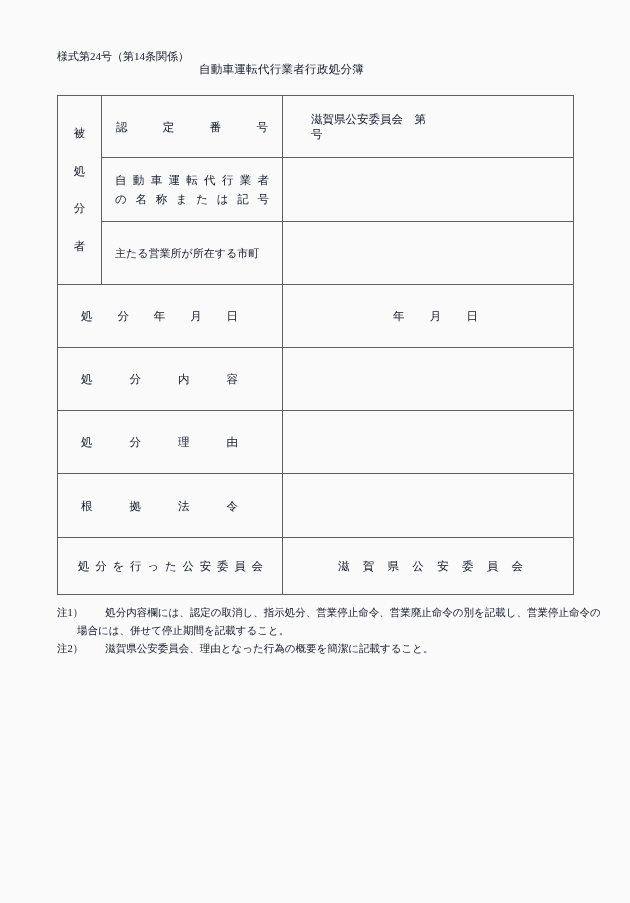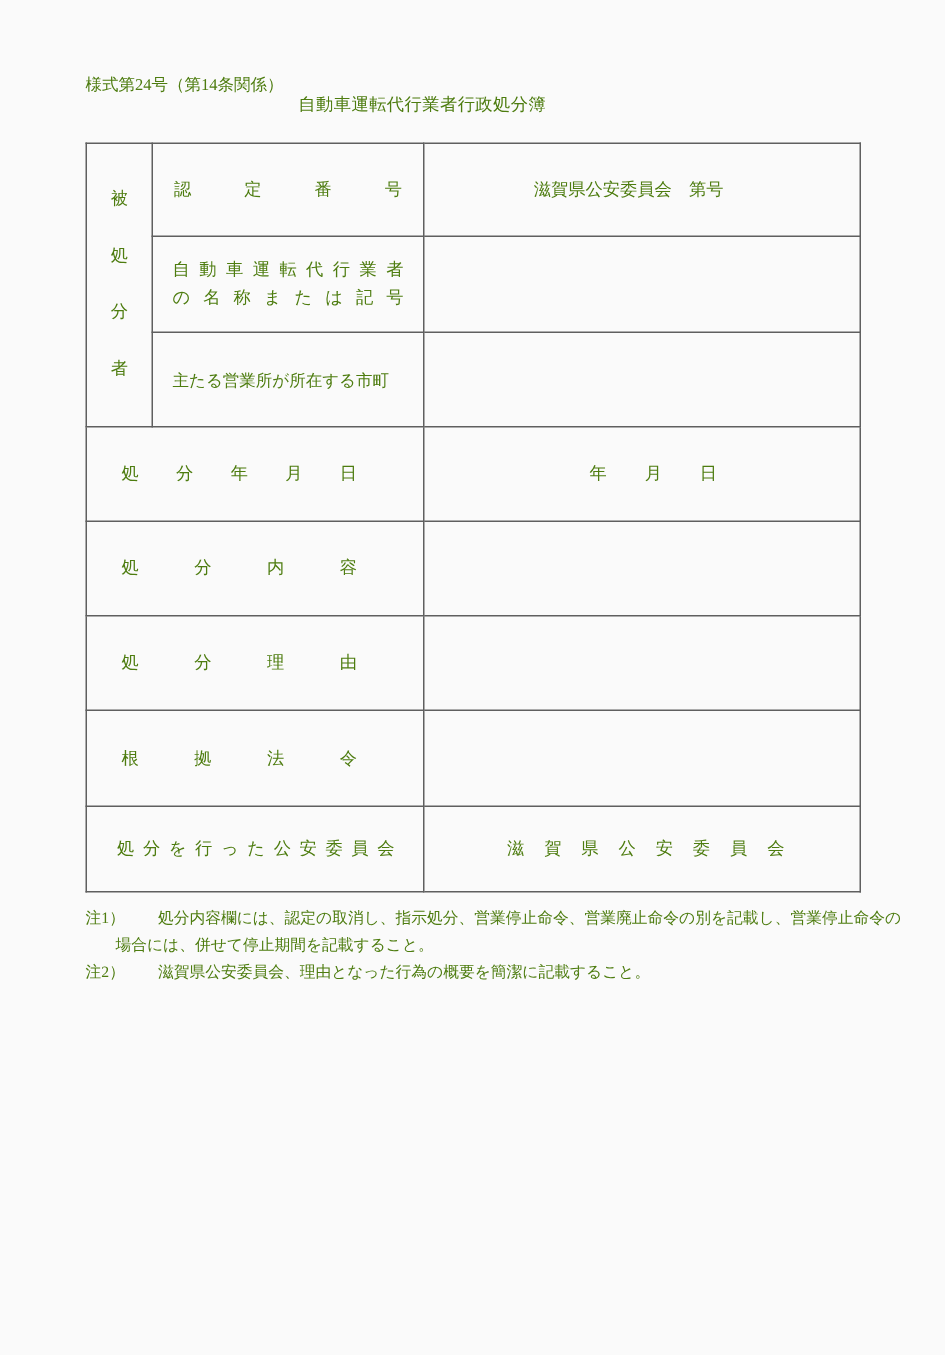--- a/index.html
+++ b/index.html
@@ -8,7 +8,7 @@
     width: 630px;
     height: 903px;
     background: #fafafa;
-    color: #4d7c0f;
+    color: #0f172a;
     font-family: "Liberation Serif", "DejaVu Serif", serif;
     overflow: hidden;
   }

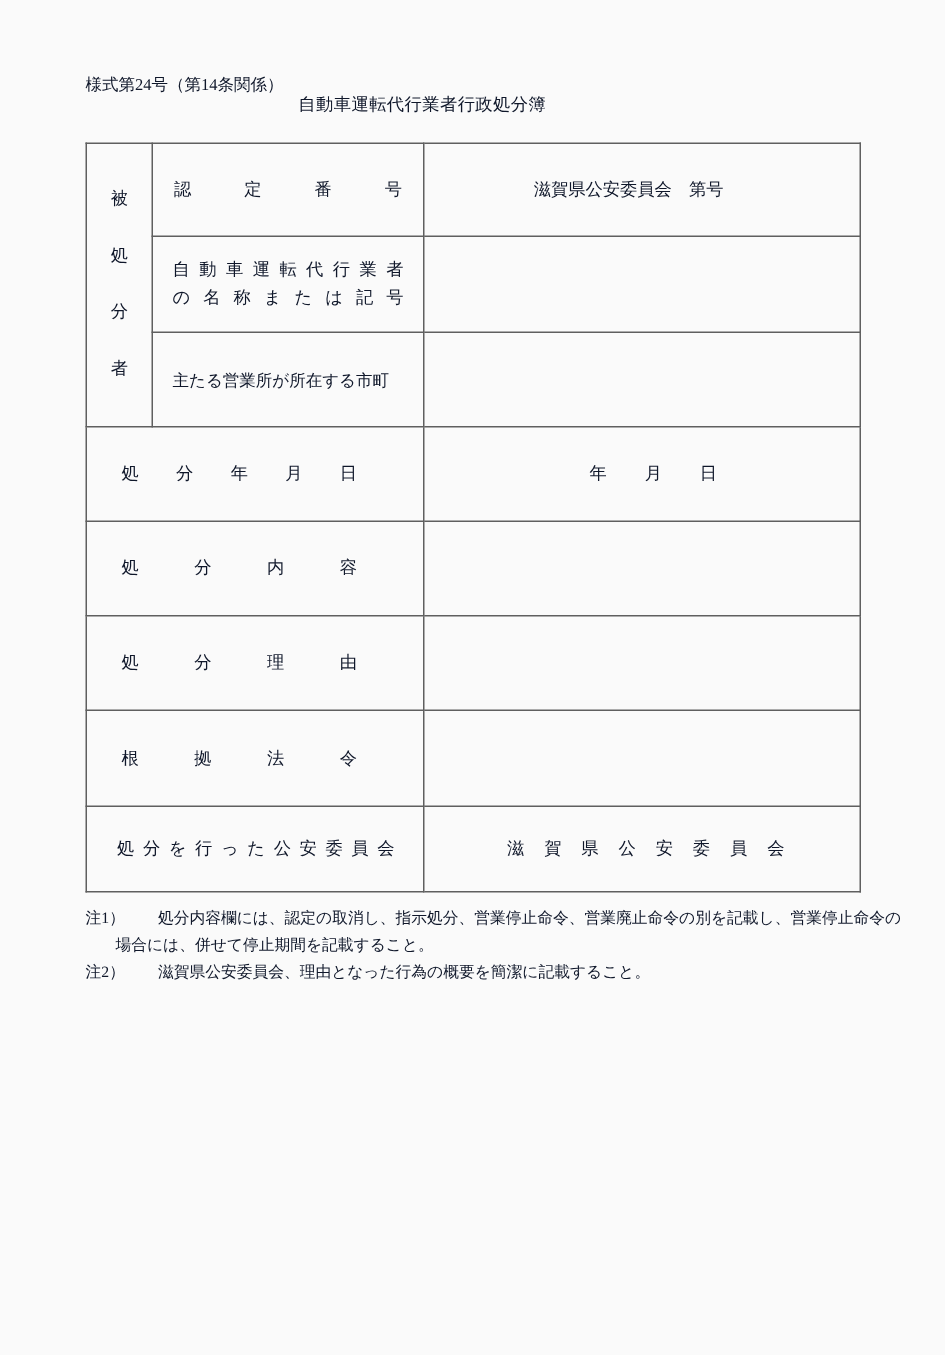--- a/index.html
+++ b/index.html
@@ -73,9 +73,10 @@
   .plain-label { padding-left: 13px; font-size: 11px; white-space: nowrap; }
   .value-cert {
     display: flex;
-    justify-content: center;
+    justify-content: space-between;
     padding: 0 46px 0 28px;
     white-space: pre;
+    flex-direction: column;
   }
   .notes {
     position: absolute;

